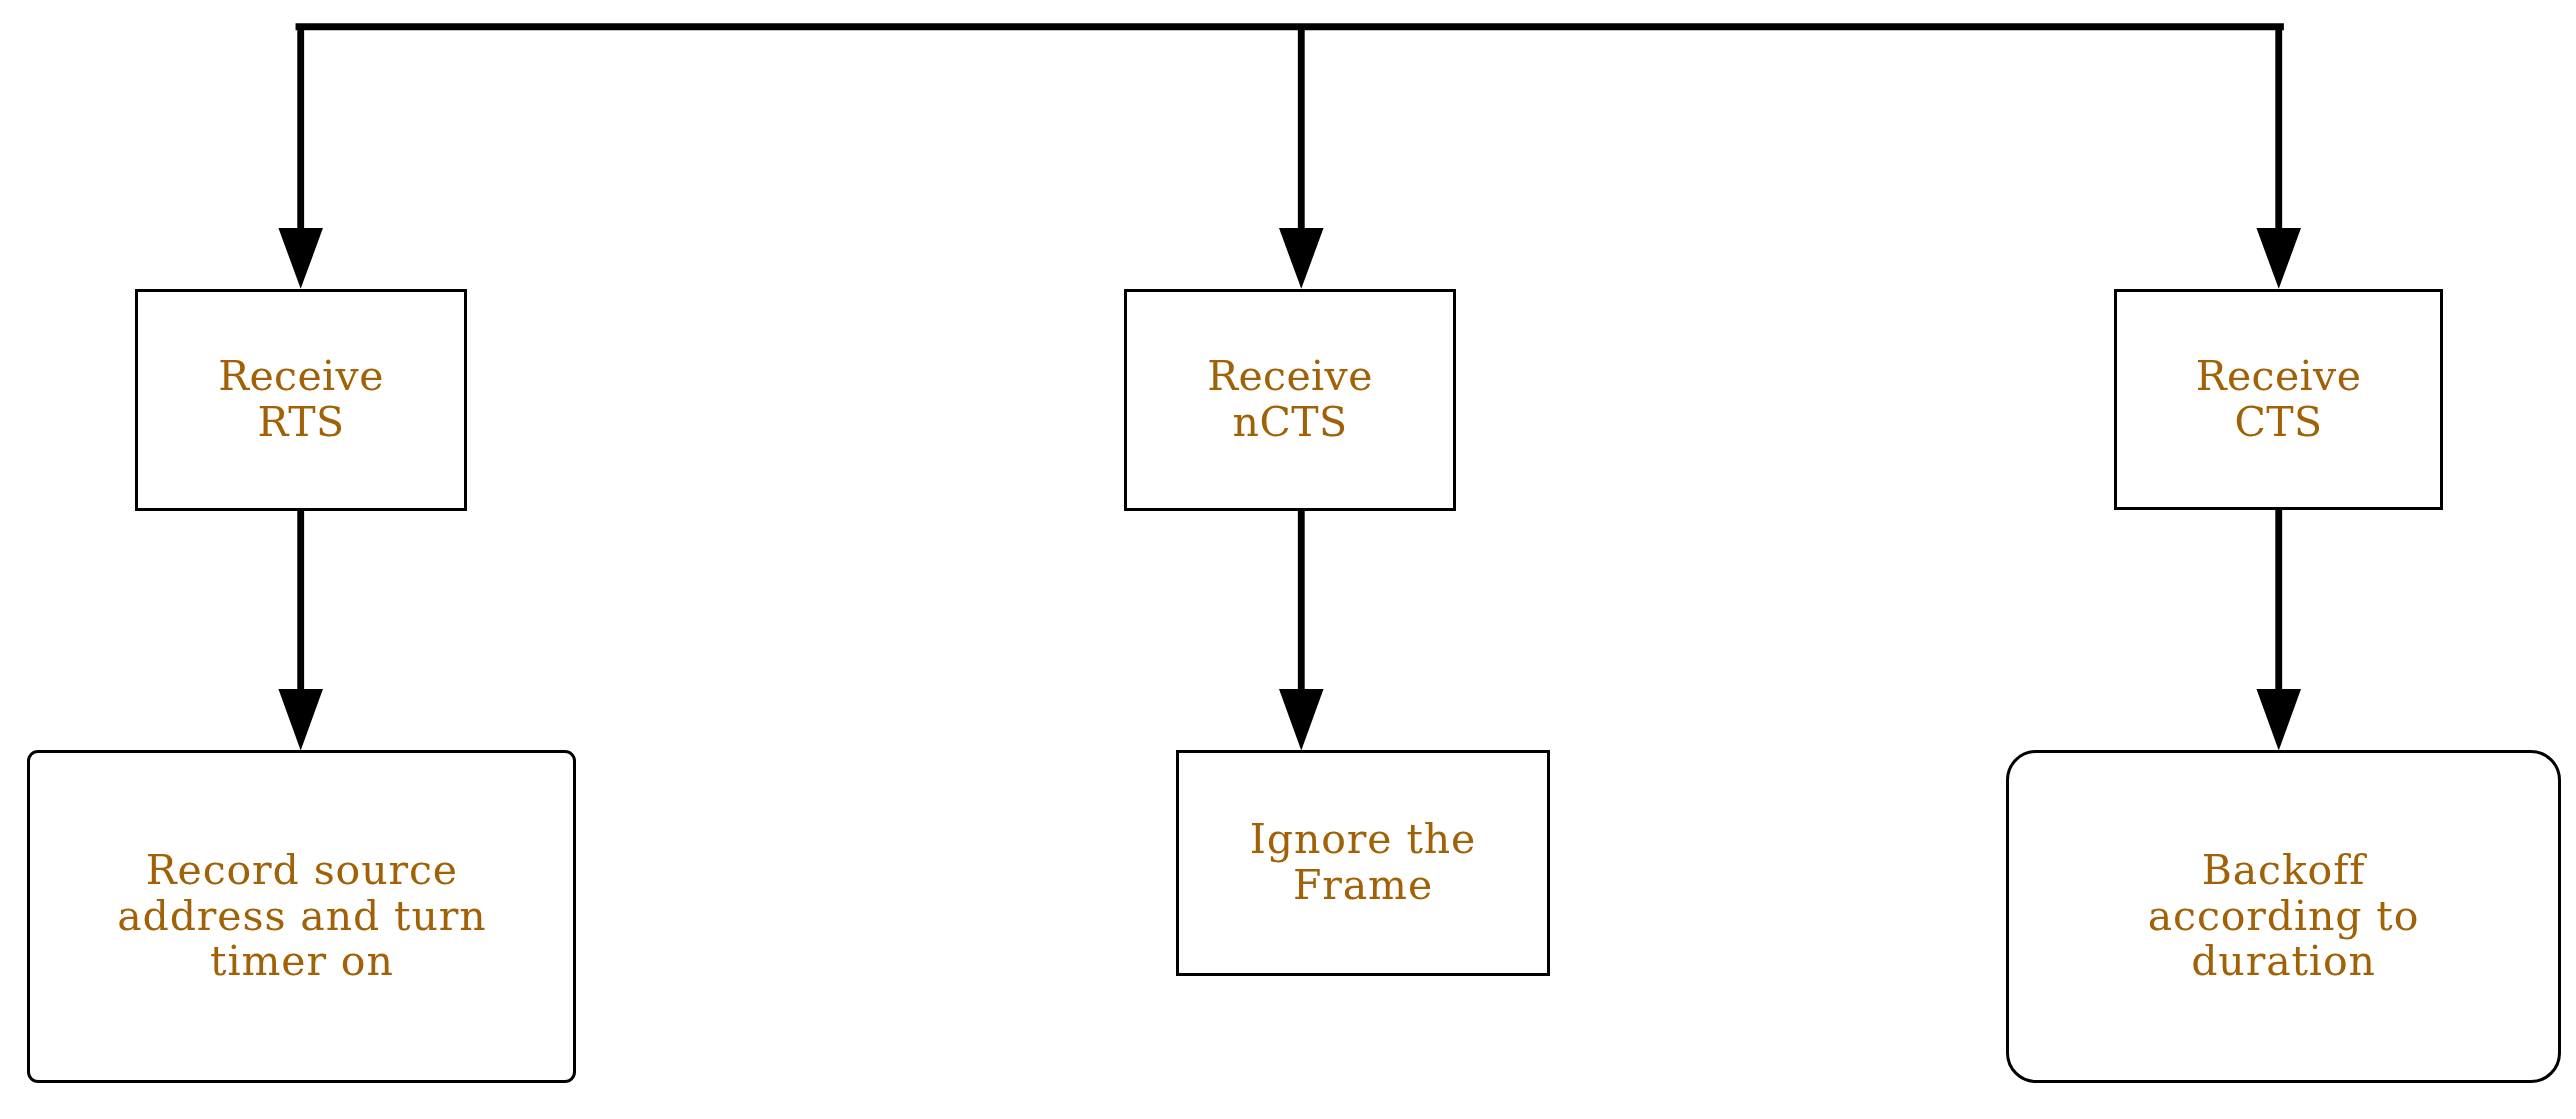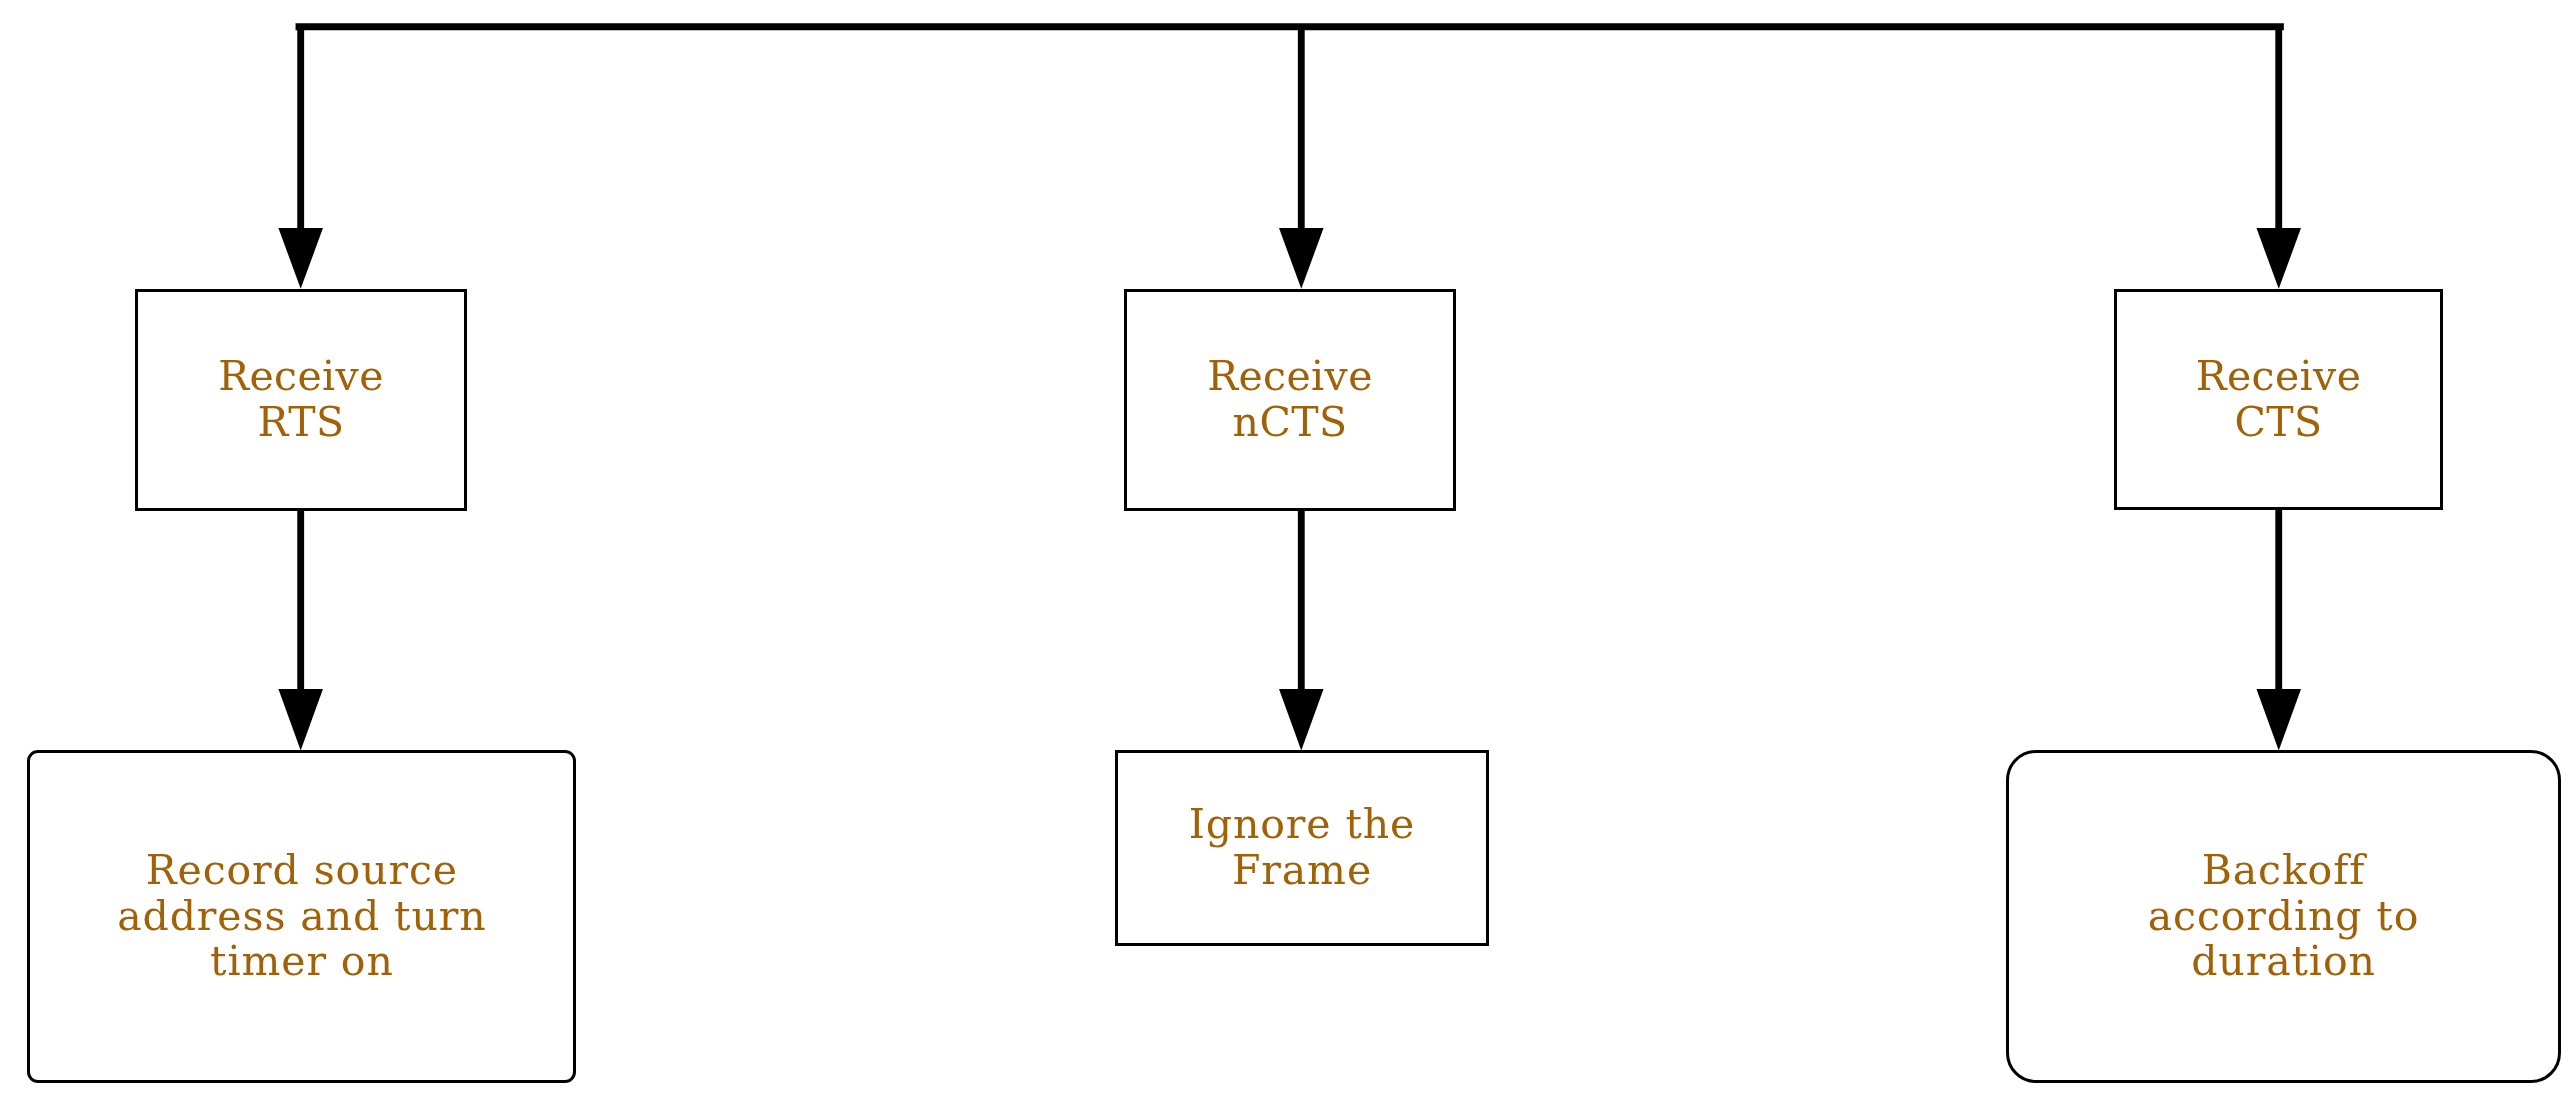--- a/index.html
+++ b/index.html
@@ -96,7 +96,7 @@
 timer on</span>
   </div>
 
-  <div class="node-box" style="left:1115px; top:750px; width:374px; height:196px;">
+  <div class="node-box" style="left:1176px; top:750px; width:374px; height:226px;">
     <span class="node-label wide">Ignore the
 Frame</span>
   </div>

